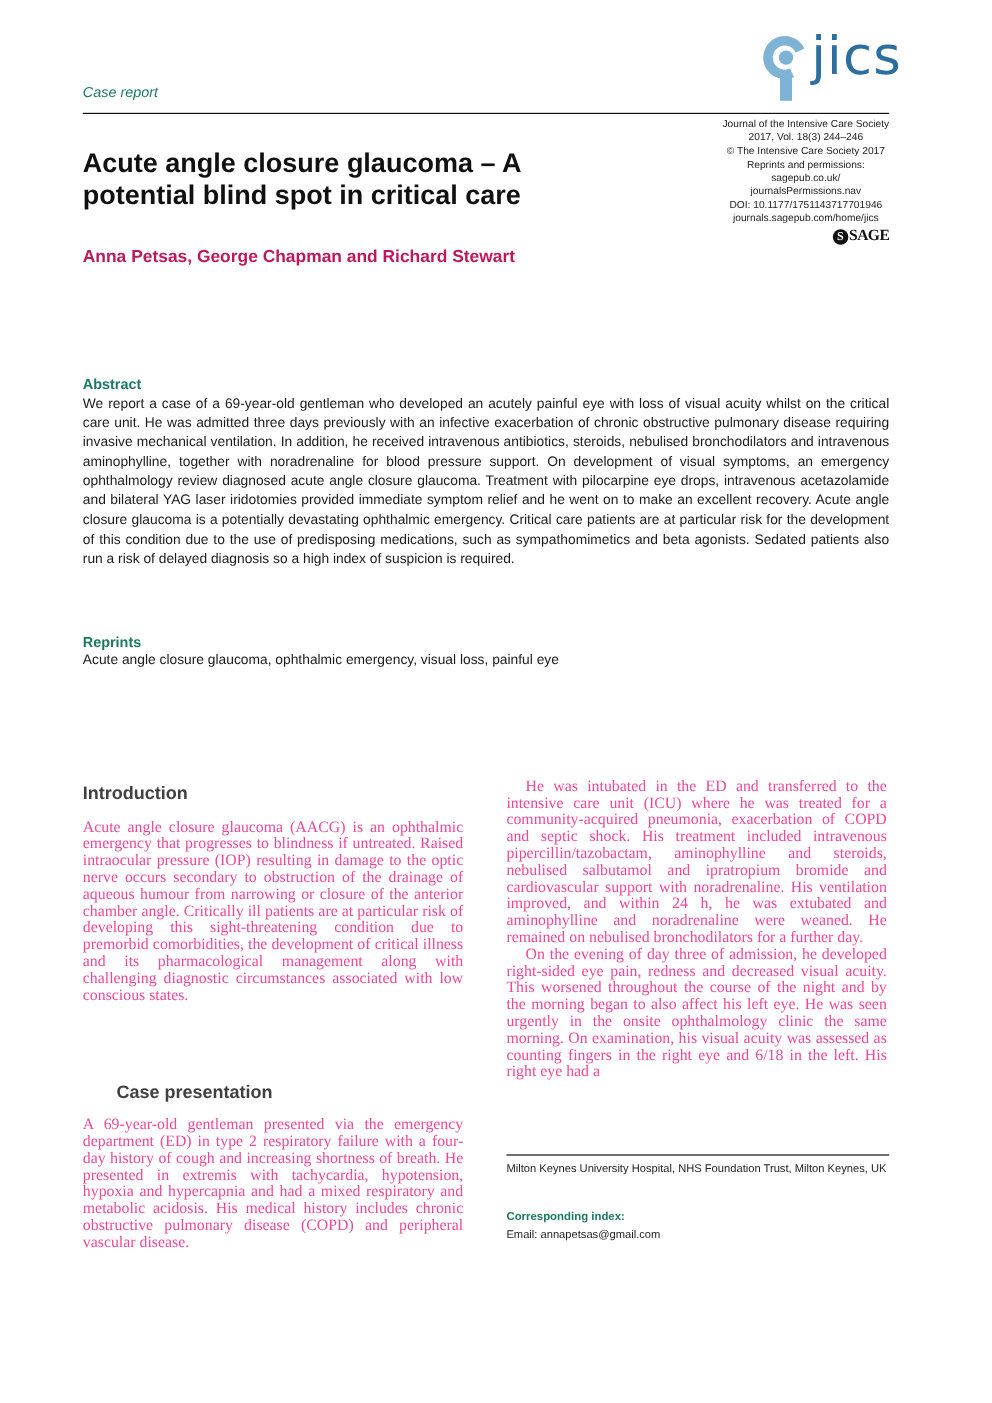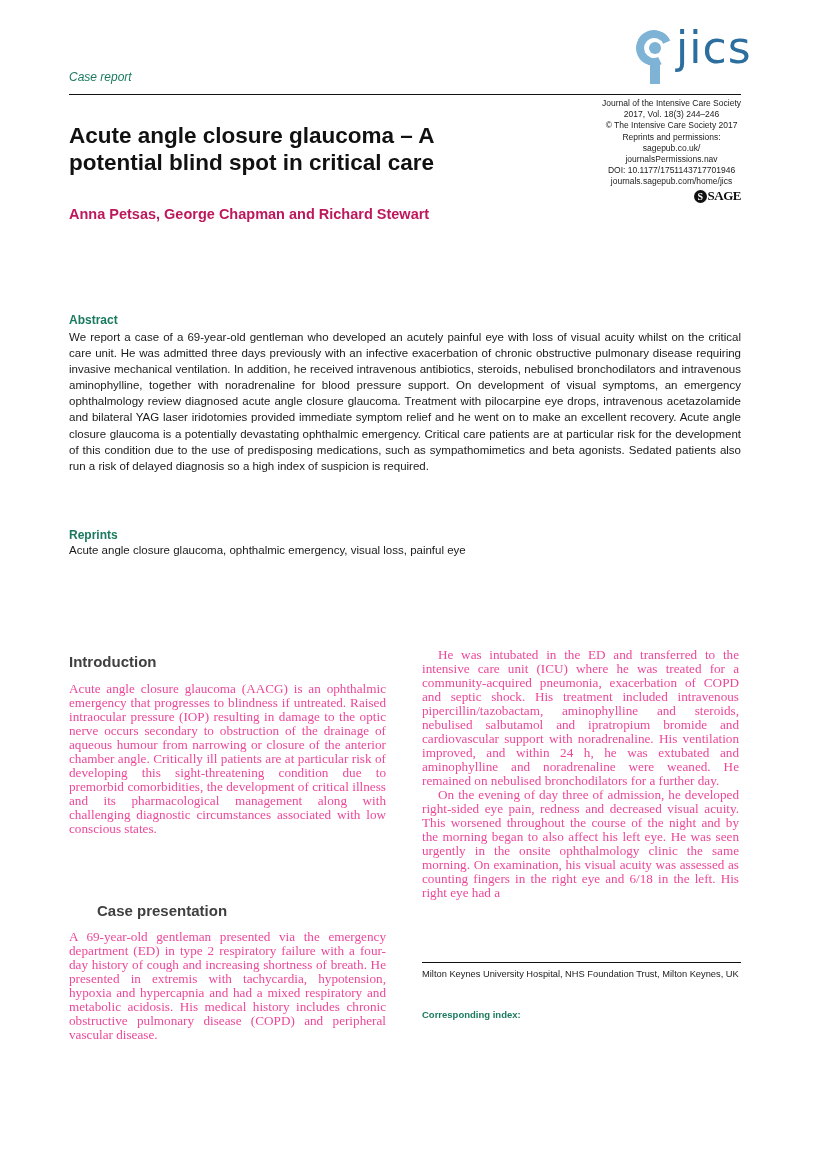--- a/index.html
+++ b/index.html
@@ -99,6 +99,7 @@
 <div id="affiliation" class="abs sans">Milton Keynes University Hospital, NHS Foundation Trust, Milton Keynes, UK</div>
 <div id="corr-heading" class="abs sans">Corresponding index:</div>
 <div id="corr-text" class="abs sans">
+  <div>Email: annapetsas@gmail.com</div>
 </div>
 
 </body></html>

